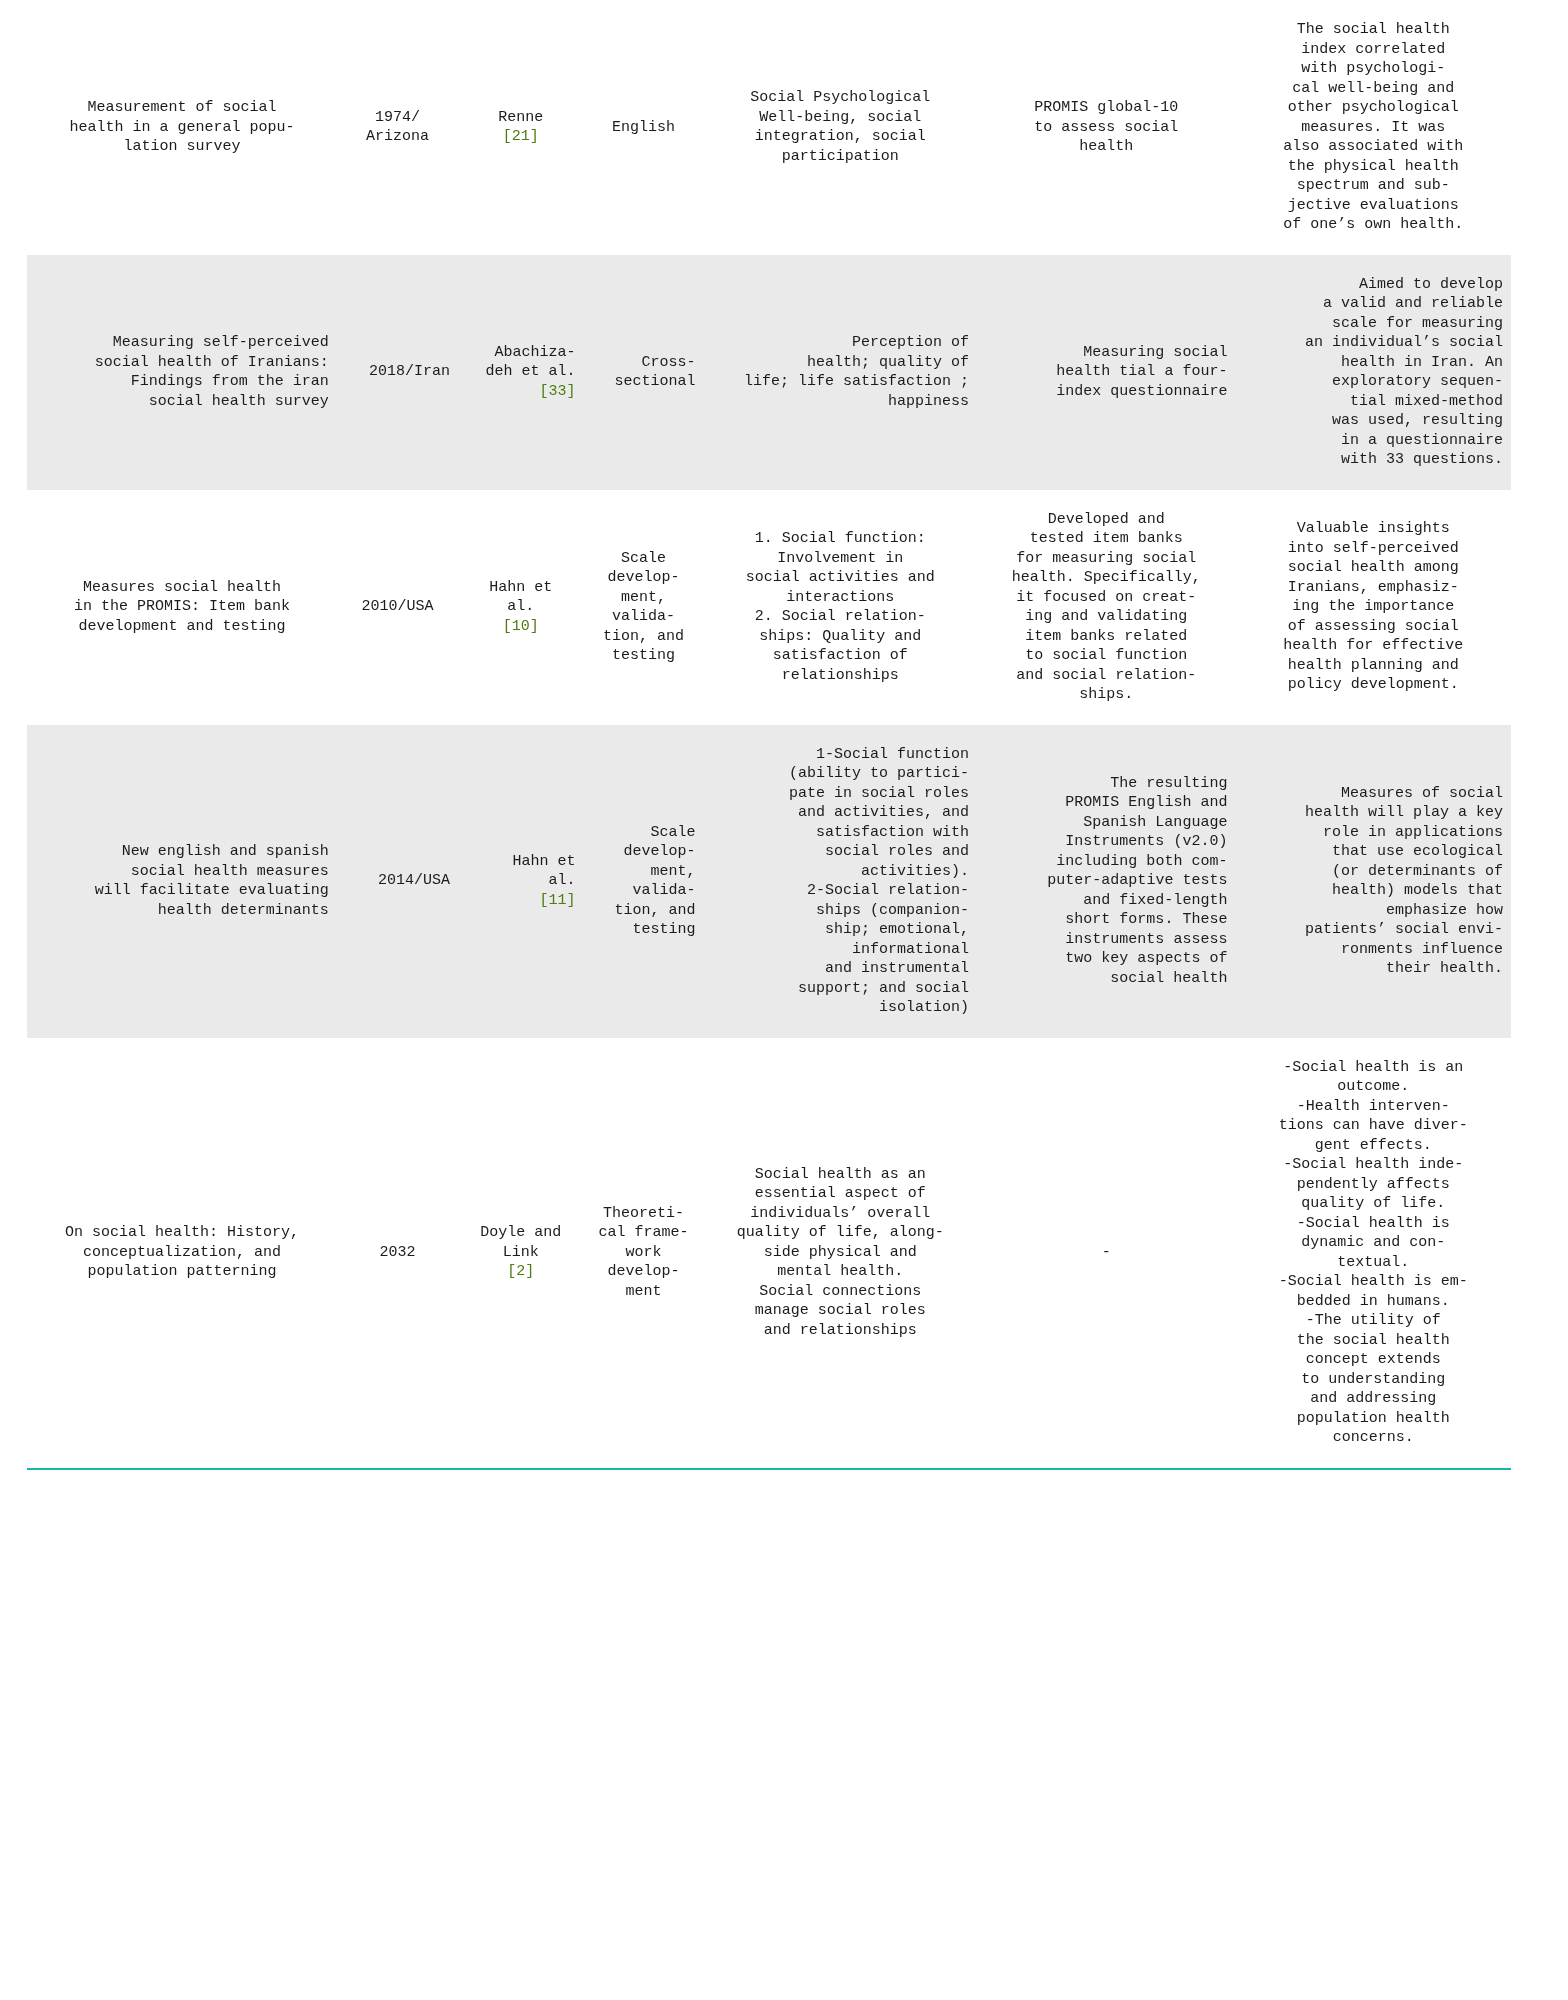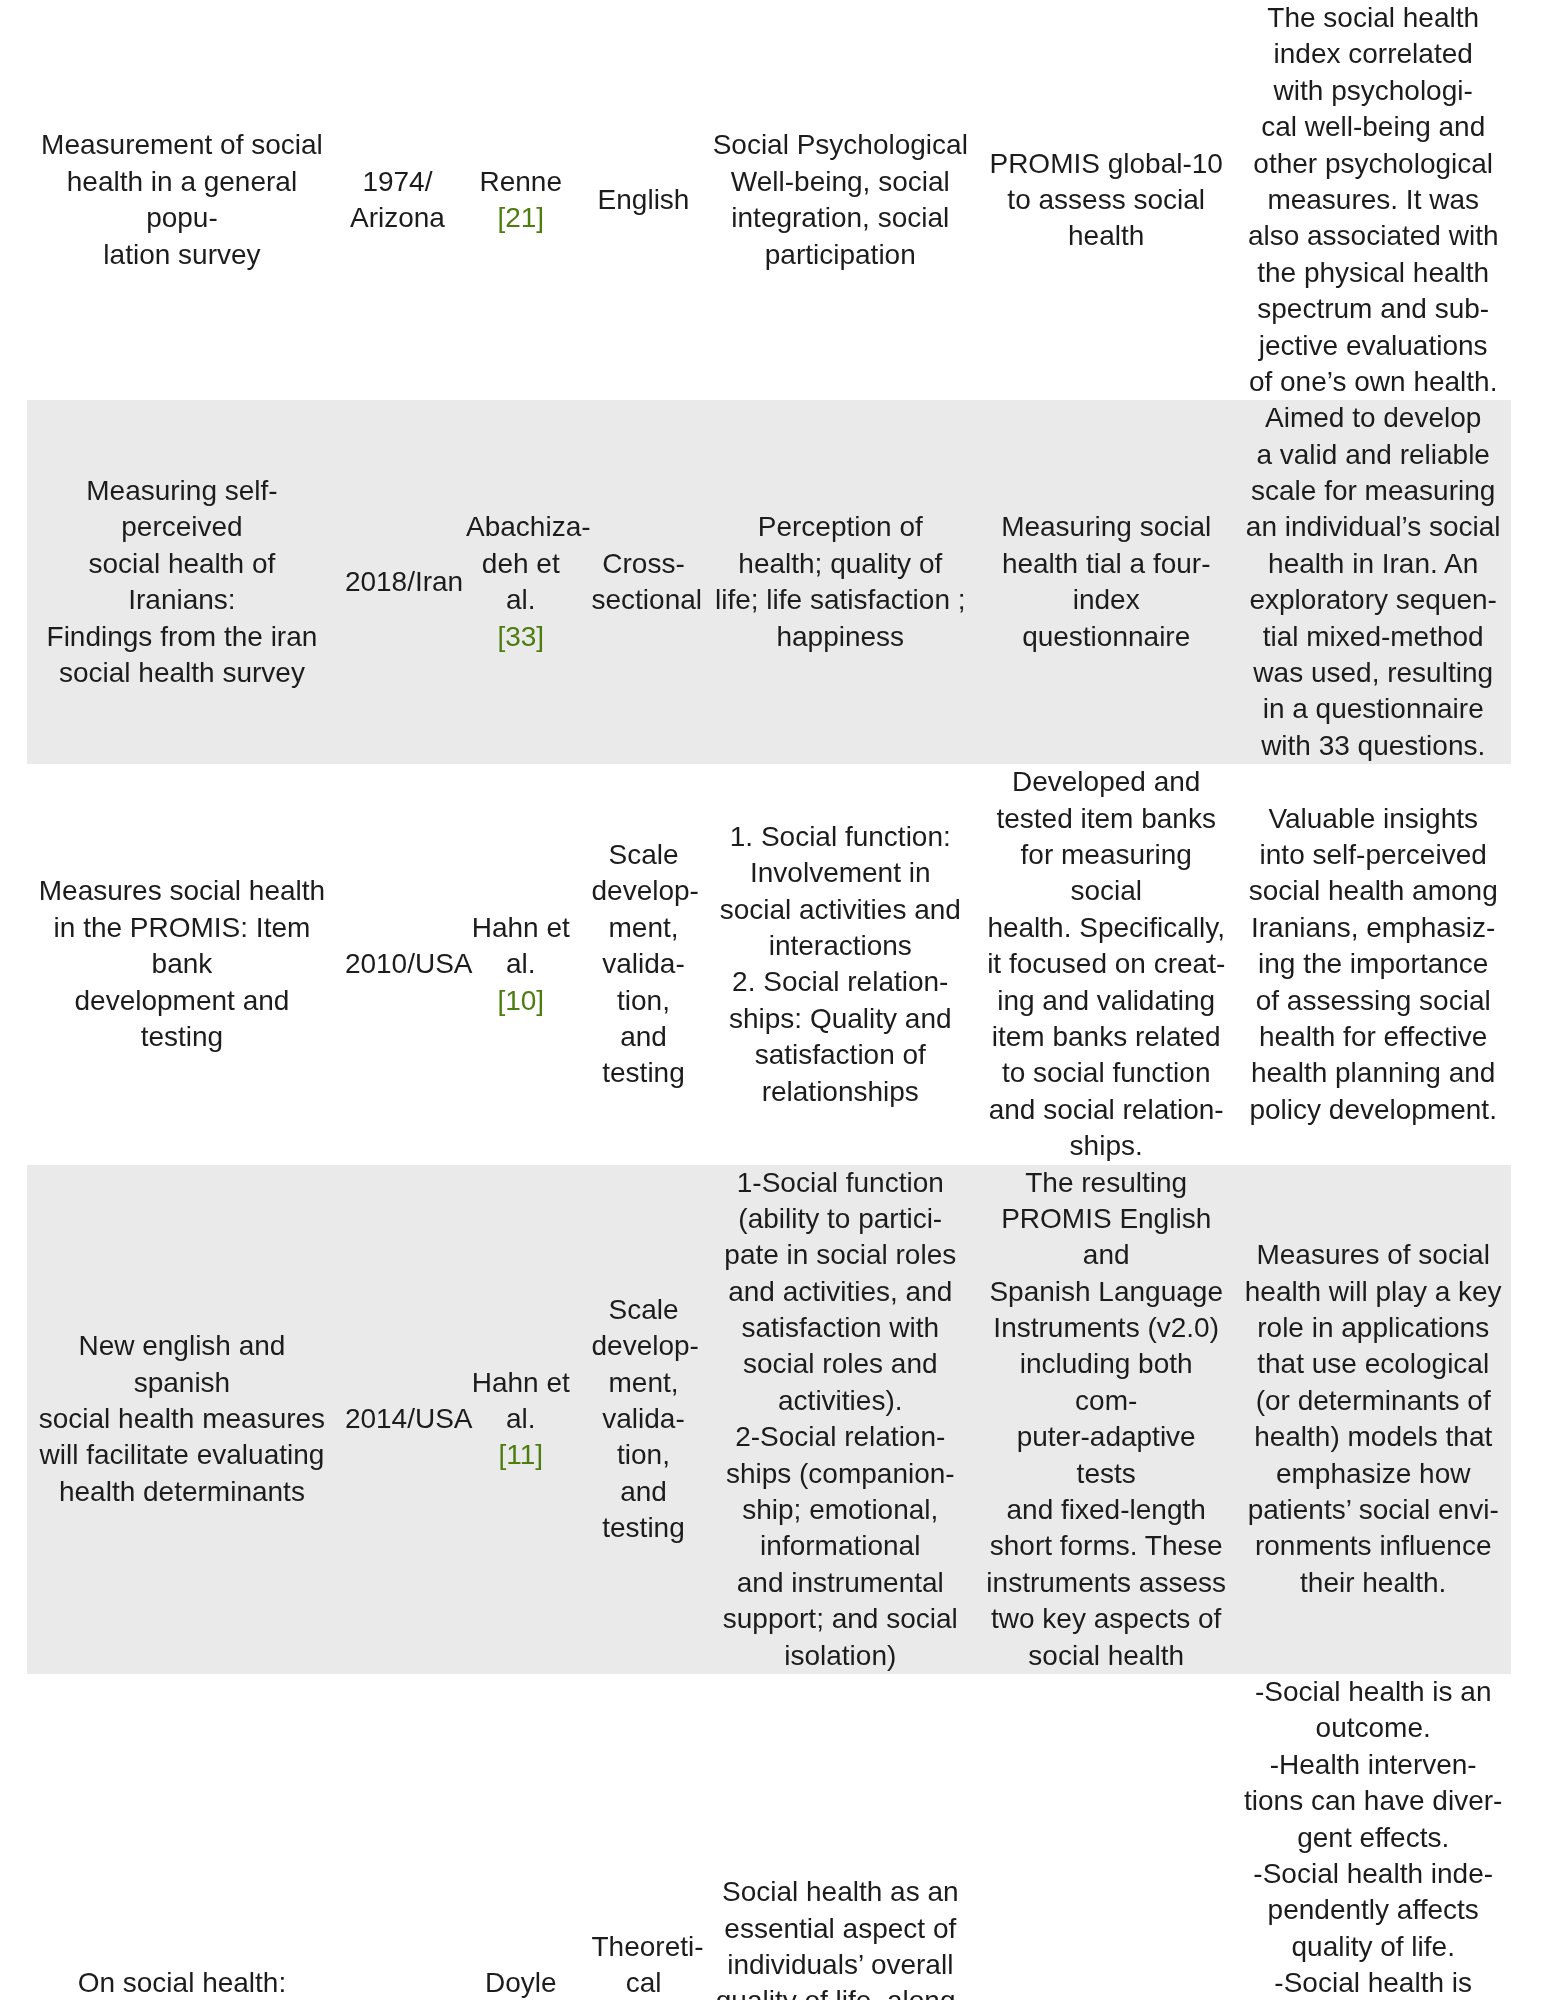--- a/index.html
+++ b/index.html
@@ -31,11 +31,12 @@
   table.study-table td {
     vertical-align: middle;
     text-align: center;
-    padding: 0 8px;
-    font-size: 28px;
+    padding: 20px 8px;
+    font-size: 15px;
     line-height: 1.30;
     color: #1c1c1c;
     border: none;
+    font-family: Liberation Mono, monospace;
   }
   tr.row-shaded td {
     background: #eaeaea;

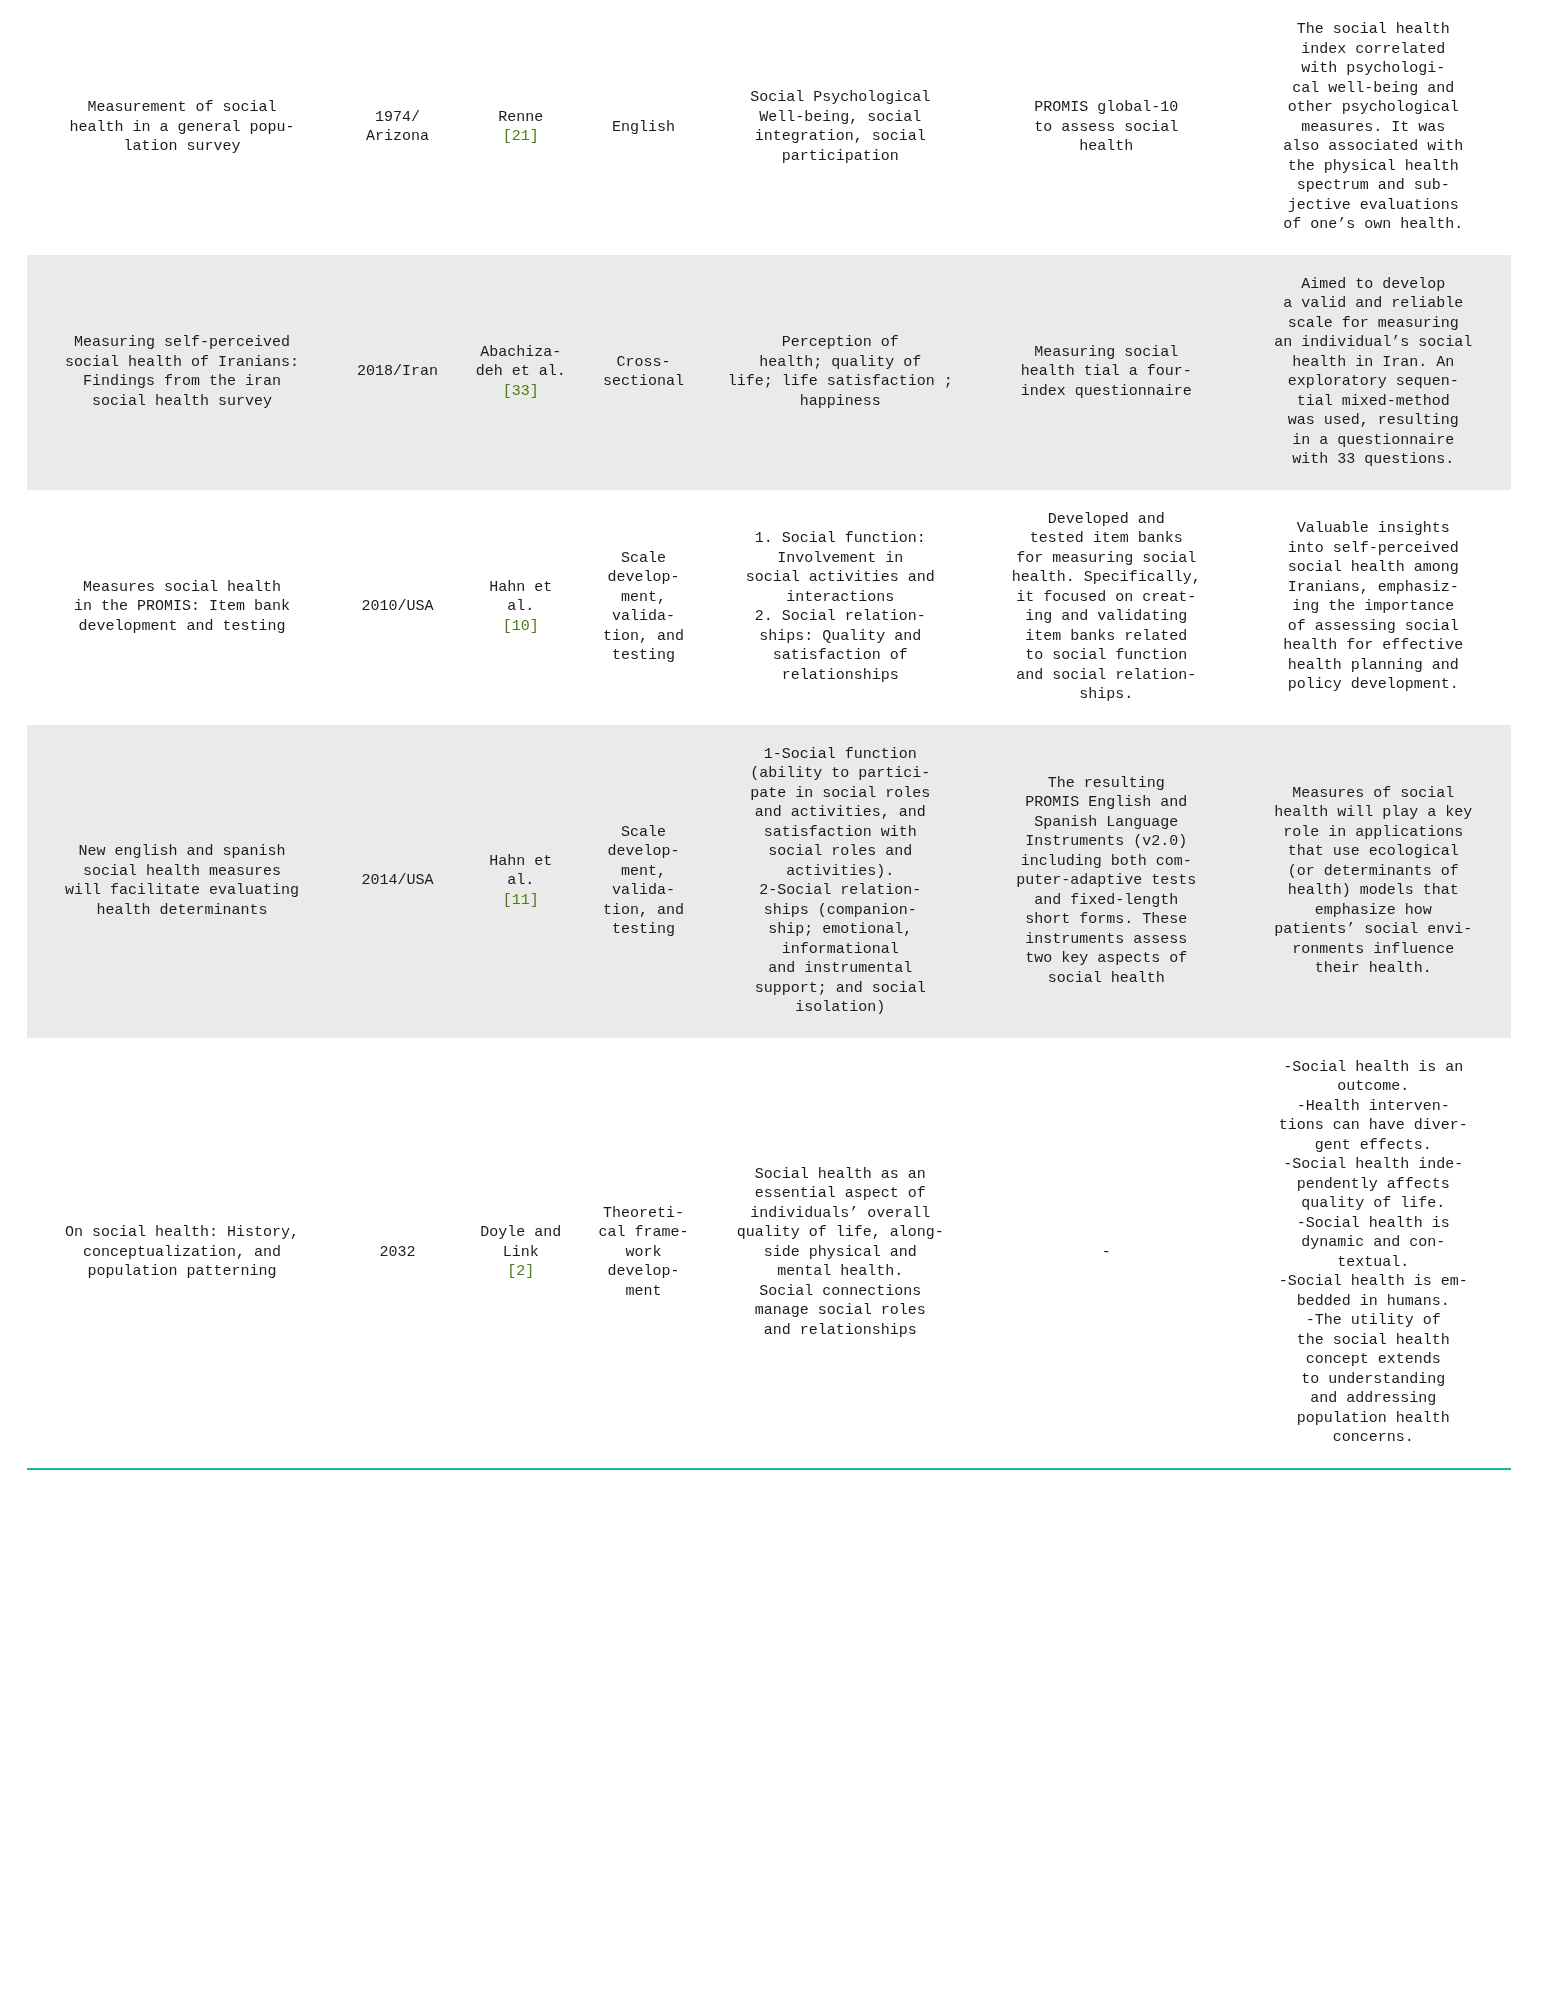--- a/index.html
+++ b/index.html
@@ -40,6 +40,7 @@
   }
   tr.row-shaded td {
     background: #eaeaea;
+    text-align: right;
   }
   tr.row-plain td {
     background: #ffffff;

